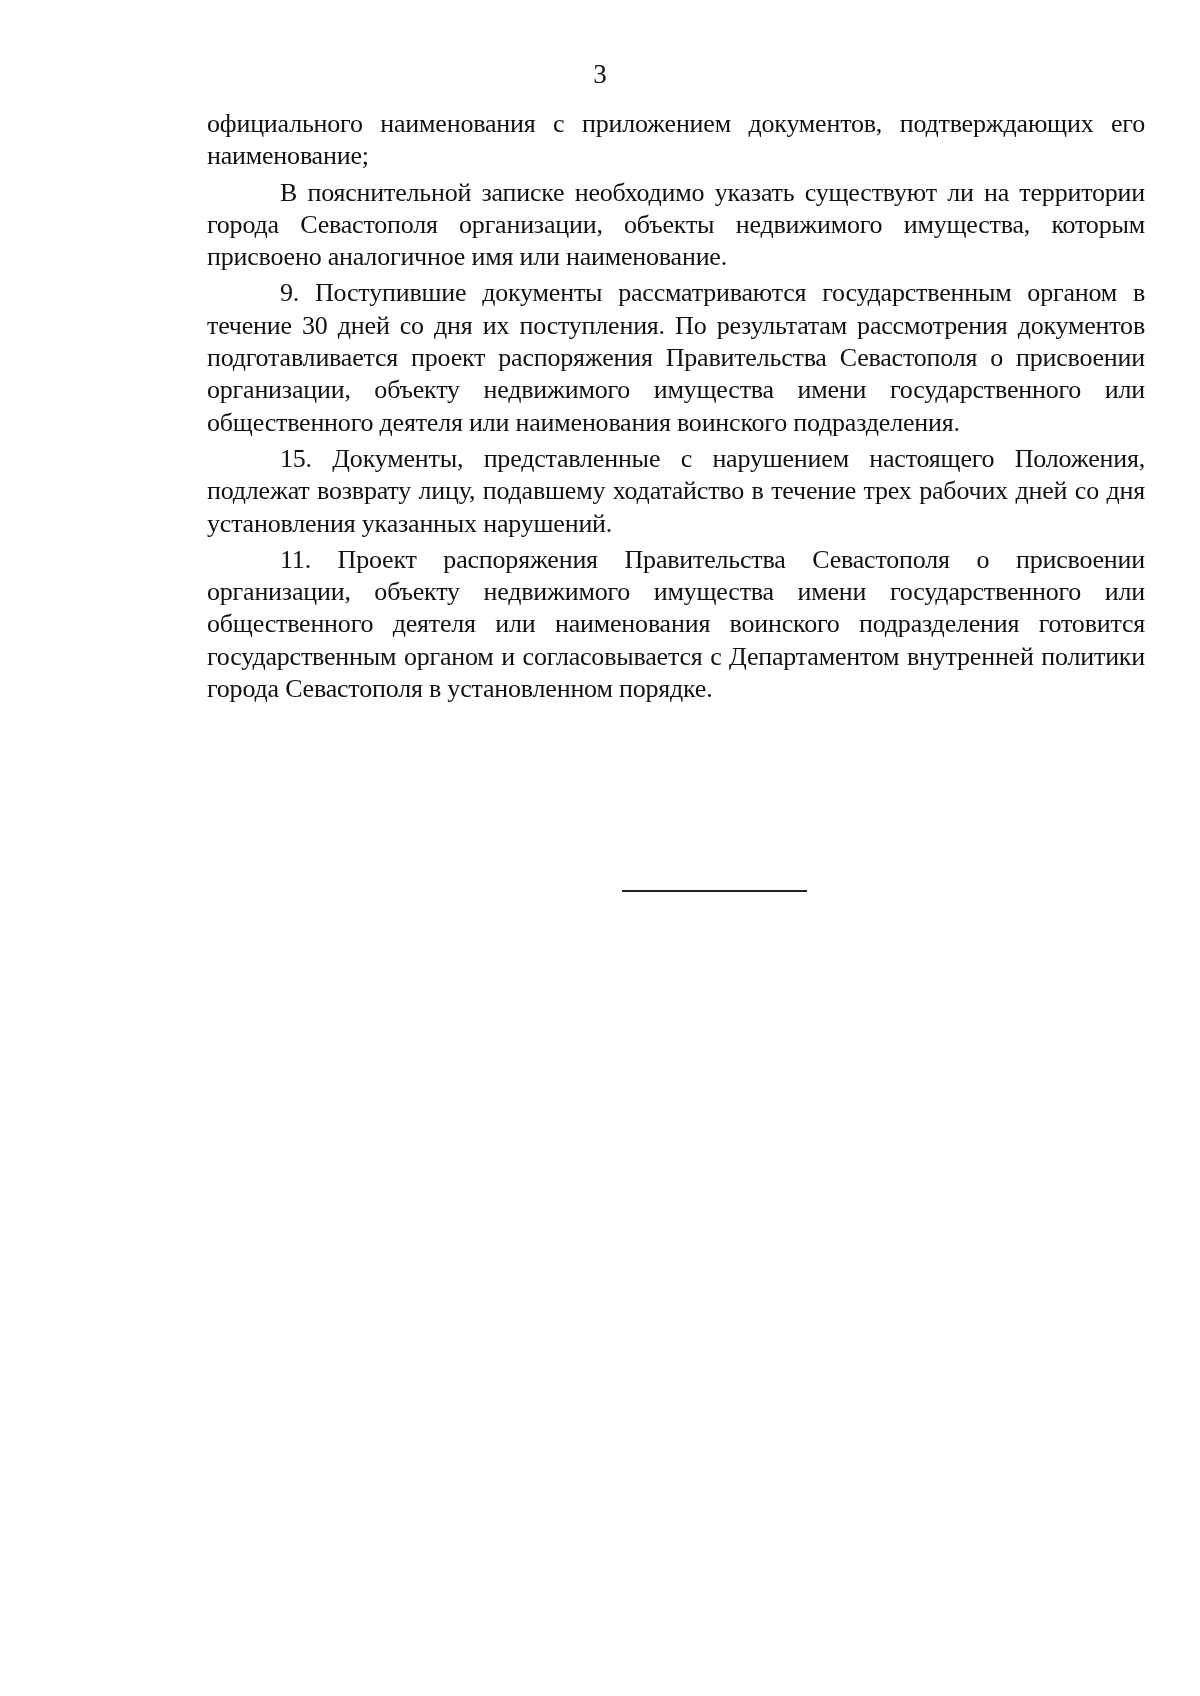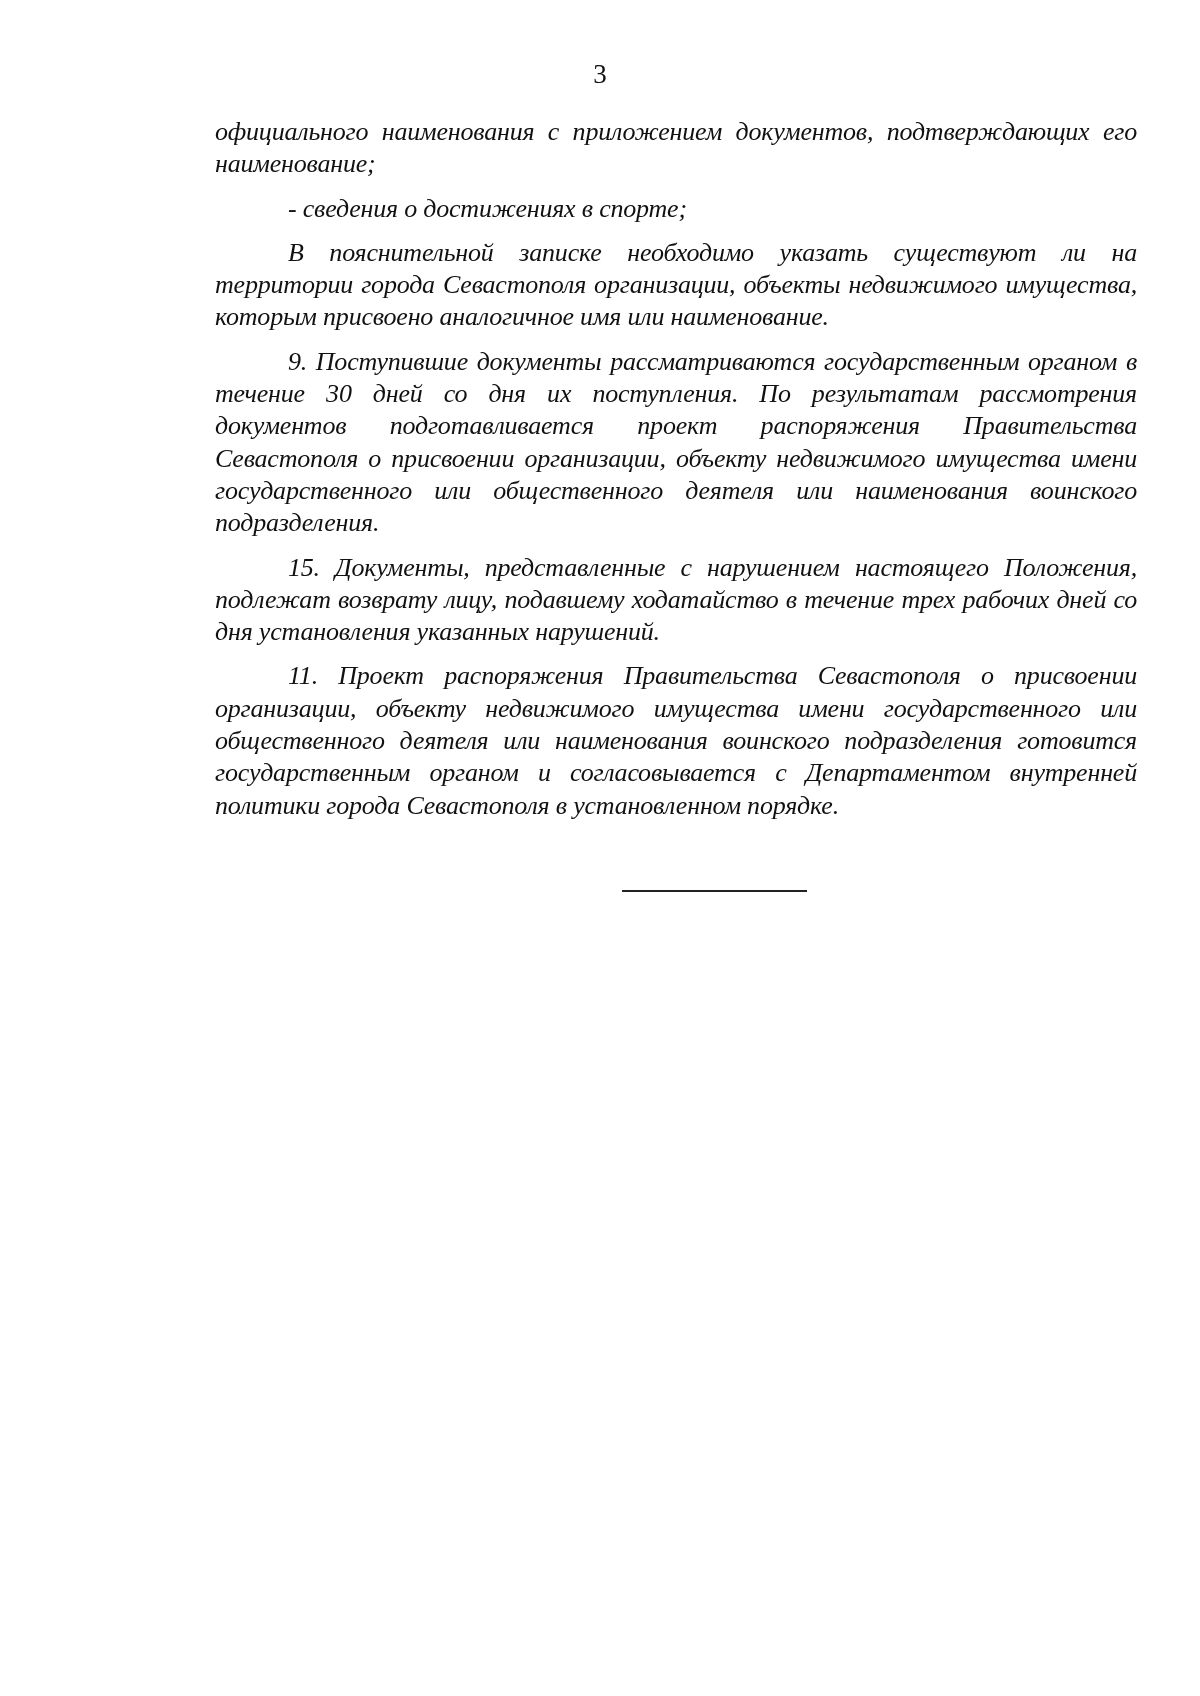--- a/index.html
+++ b/index.html
@@ -34,11 +34,10 @@
       letter-spacing: -0.2px;
     }
     .para {
-      margin: 12px;
+      margin: 4px;
       text-align: justify;
       text-align-last: left;
       hyphens: none;
-      font-style: italic;
     }
     .indent {
       text-indent: 73px;

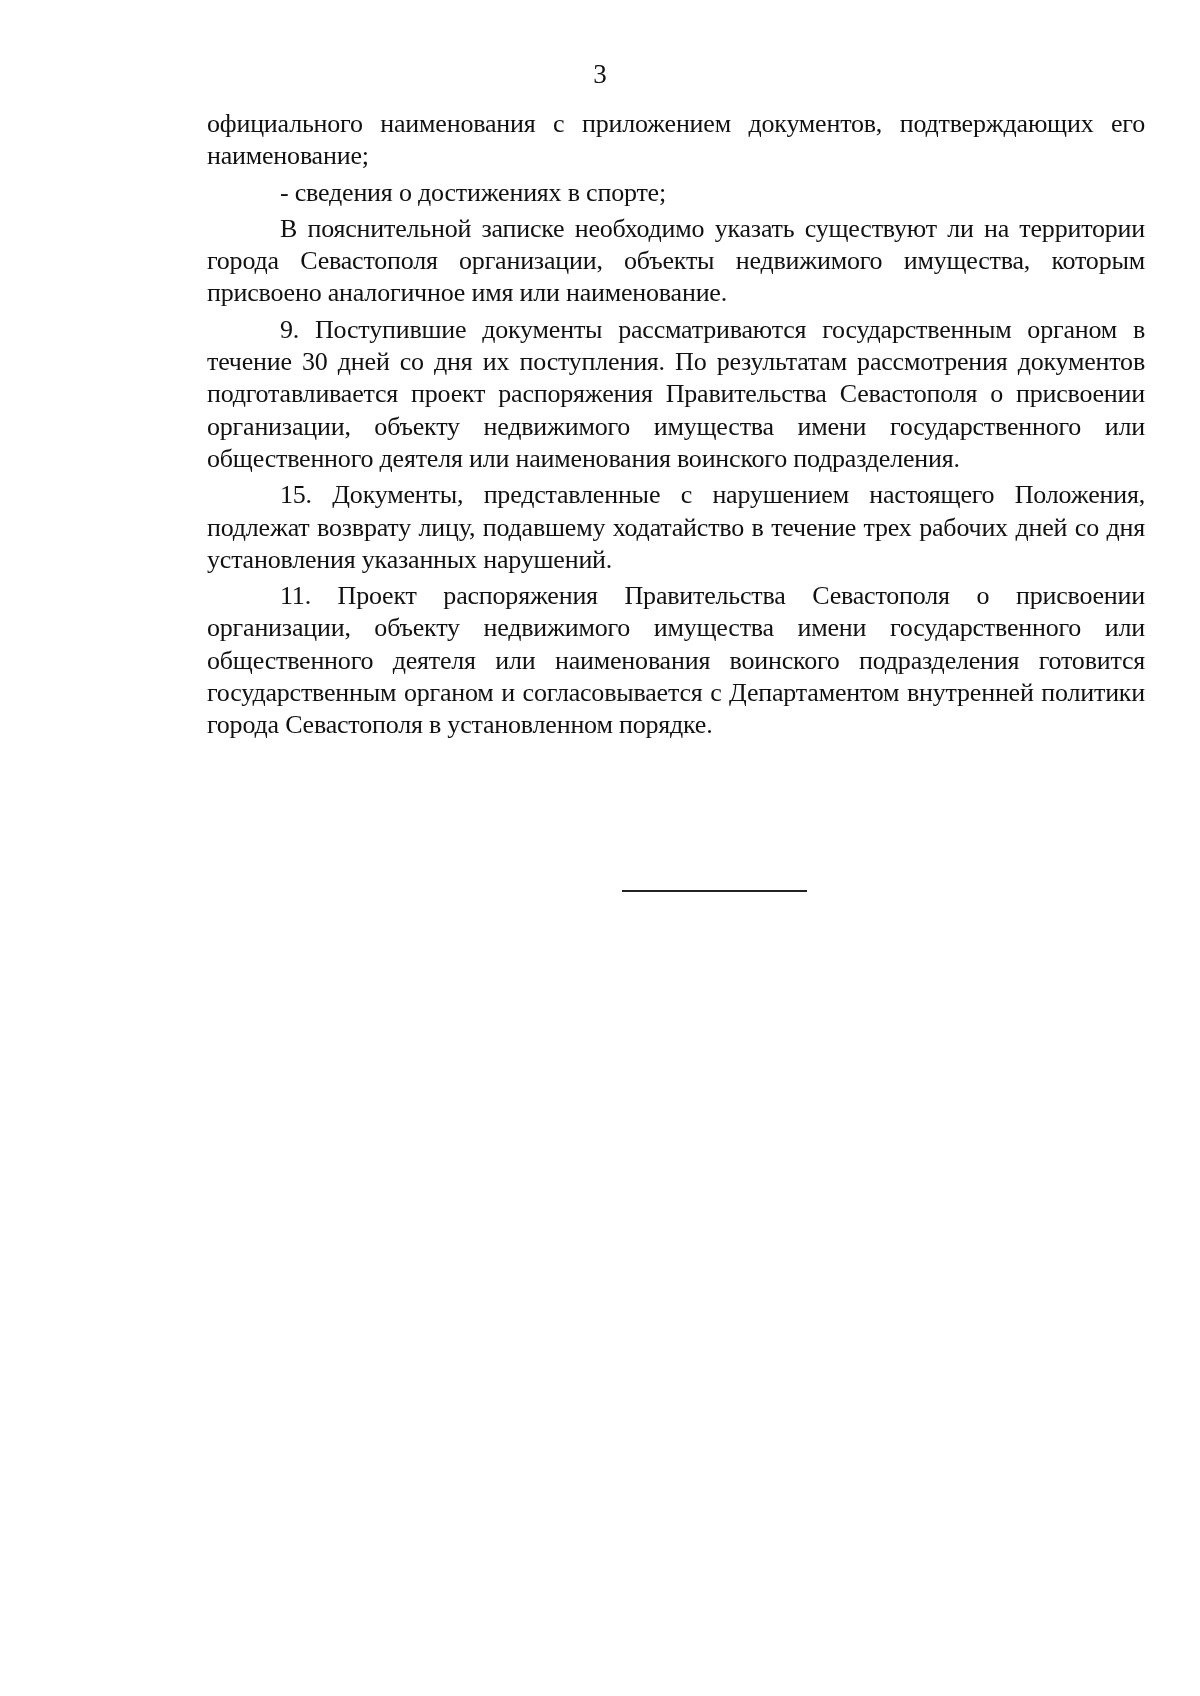--- a/index.html
+++ b/index.html
@@ -58,7 +58,6 @@
 
 <div class="content">
   <p class="para">официального наименования с приложением документов, подтверждающих его наименование;</p>
-  <p class="para indent">- сведения о достижениях в спорте;</p>
   <p class="para indent">В пояснительной записке необходимо указать существуют ли на территории города Севастополя организации, объекты недвижимого имущества, которым присвоено аналогичное имя или наименование.</p>
   <p class="para indent">9. Поступившие документы рассматриваются государственным органом в течение 30 дней со дня их поступления. По результатам рассмотрения документов подготавливается проект распоряжения Правительства Севастополя о присвоении организации, объекту недвижимого имущества имени государственного или общественного деятеля или наименования воинского подразделения.</p>
   <p class="para indent">15. Документы, представленные с нарушением настоящего Положения, подлежат возврату лицу, подавшему ходатайство в течение трех рабочих дней со дня установления указанных нарушений.</p>

